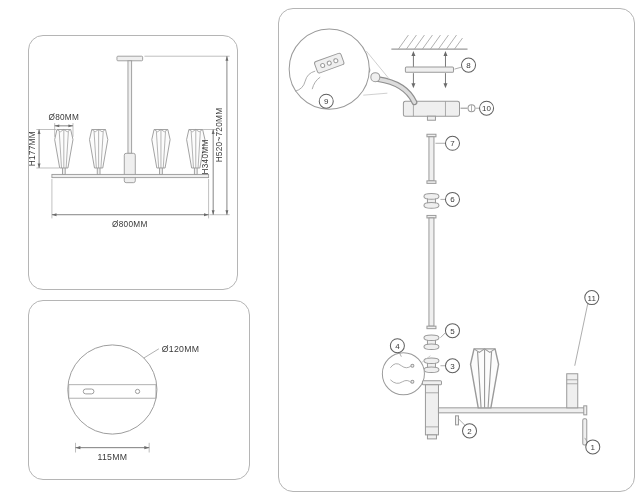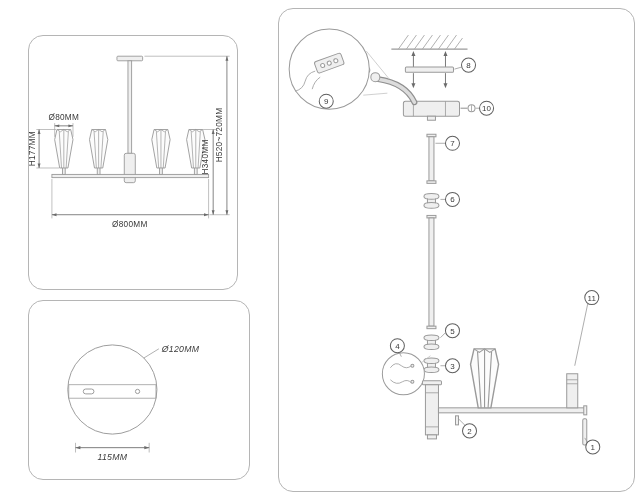--- a/index.html
+++ b/index.html
@@ -7,7 +7,7 @@
   .sheet{position:relative;width:643px;height:500px;background:var(--paper,#fff);overflow:hidden;}
   .panel{position:absolute;border:1.5px solid var(--panel_border,#b5b5b5);border-radius:15px;background:#fff;box-sizing:border-box;}
   #panel-front{left:28px;top:35px;width:210px;height:255px;}
-  #panel-top{left:28px;top:300px;width:222px;height:180px;font-style:italic;}
+  #panel-top{left:28px;top:300px;width:222px;height:180px;}
   #panel-assembly{left:278px;top:8px;width:357px;height:484px;}
   .panel svg{display:block;width:100%;height:100%;}
   

